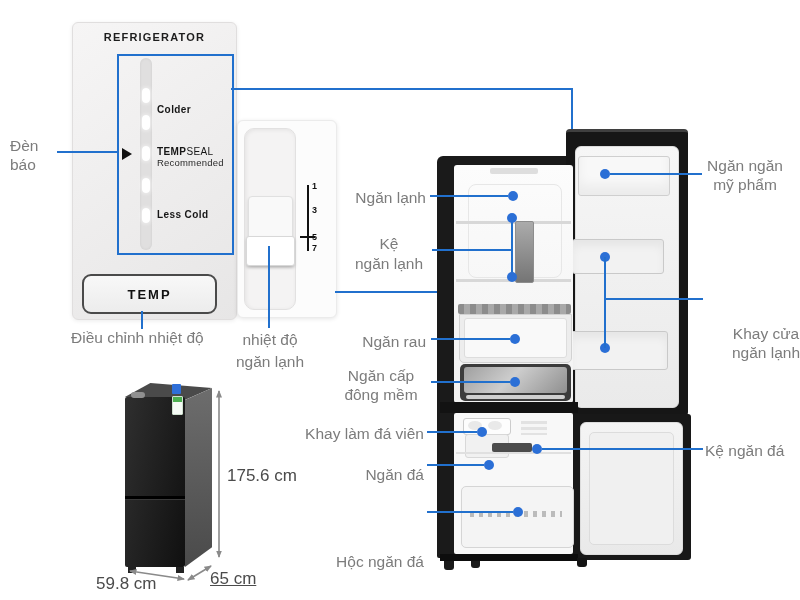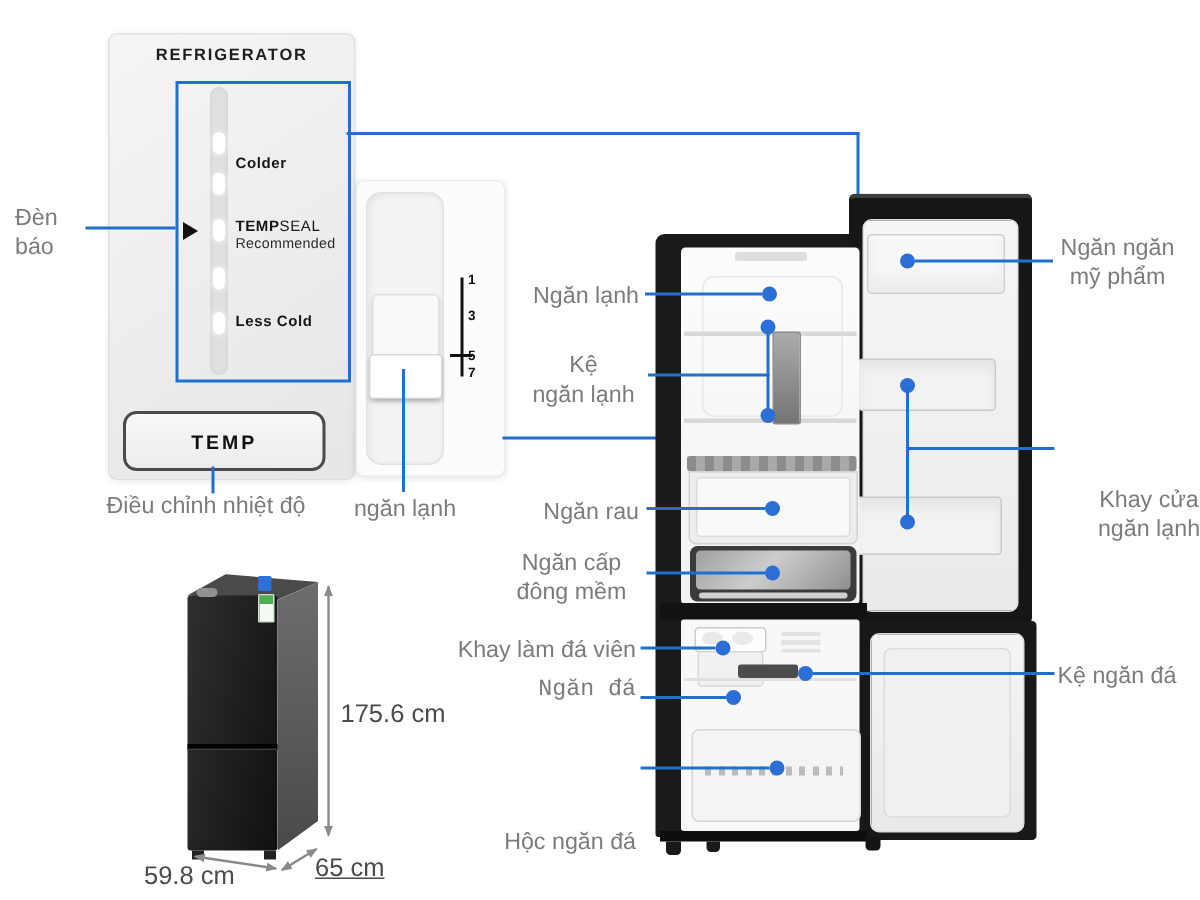--- a/index.html
+++ b/index.html
@@ -76,6 +76,7 @@
 <div class="num" style="top:243px;">7</div>
 <div class="vline" style="left:268px;top:246px;height:82px;"></div>
 <div class="lbl c" style="left:224px;top:329px;width:92px;line-height:22px;">
+  <div>nhiệt độ</div>
   <div>ngăn lạnh</div>
 </div>
 

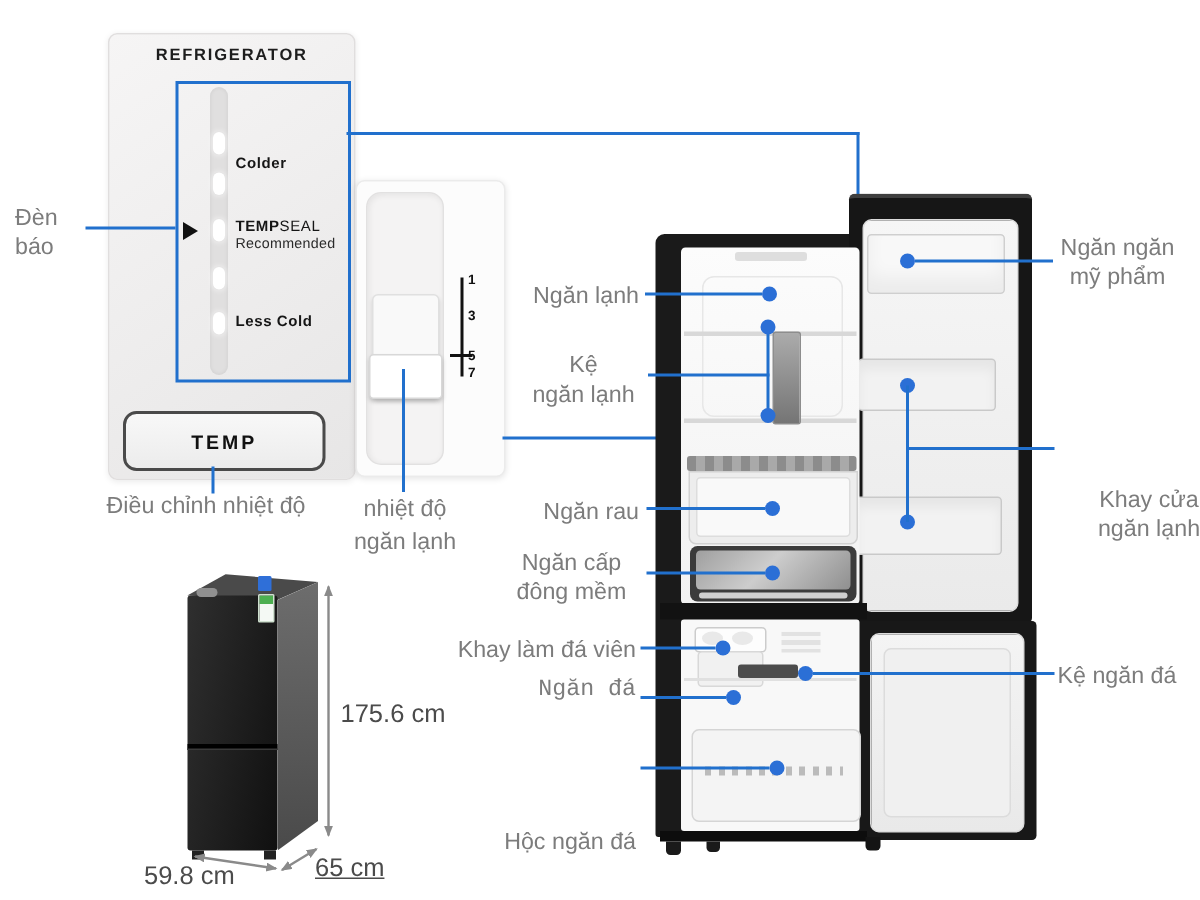--- a/index.html
+++ b/index.html
@@ -158,7 +158,7 @@
 <div class="hline" style="left:427px;top:431px;width:50px;"></div>
 <div class="dot" style="left:477px;top:427px;"></div>
 
-<div class="lbl r" style="left:346px;top:450px;width:78px;font-family:Liberation Mono, monospace;">Ngăn đá</div>
+<div class="lbl r" style="left:346px;top:465px;width:78px;">Ngăn đá</div>
 <div class="hline" style="left:427px;top:464px;width:57px;"></div>
 <div class="dot" style="left:484px;top:460px;"></div>
 

